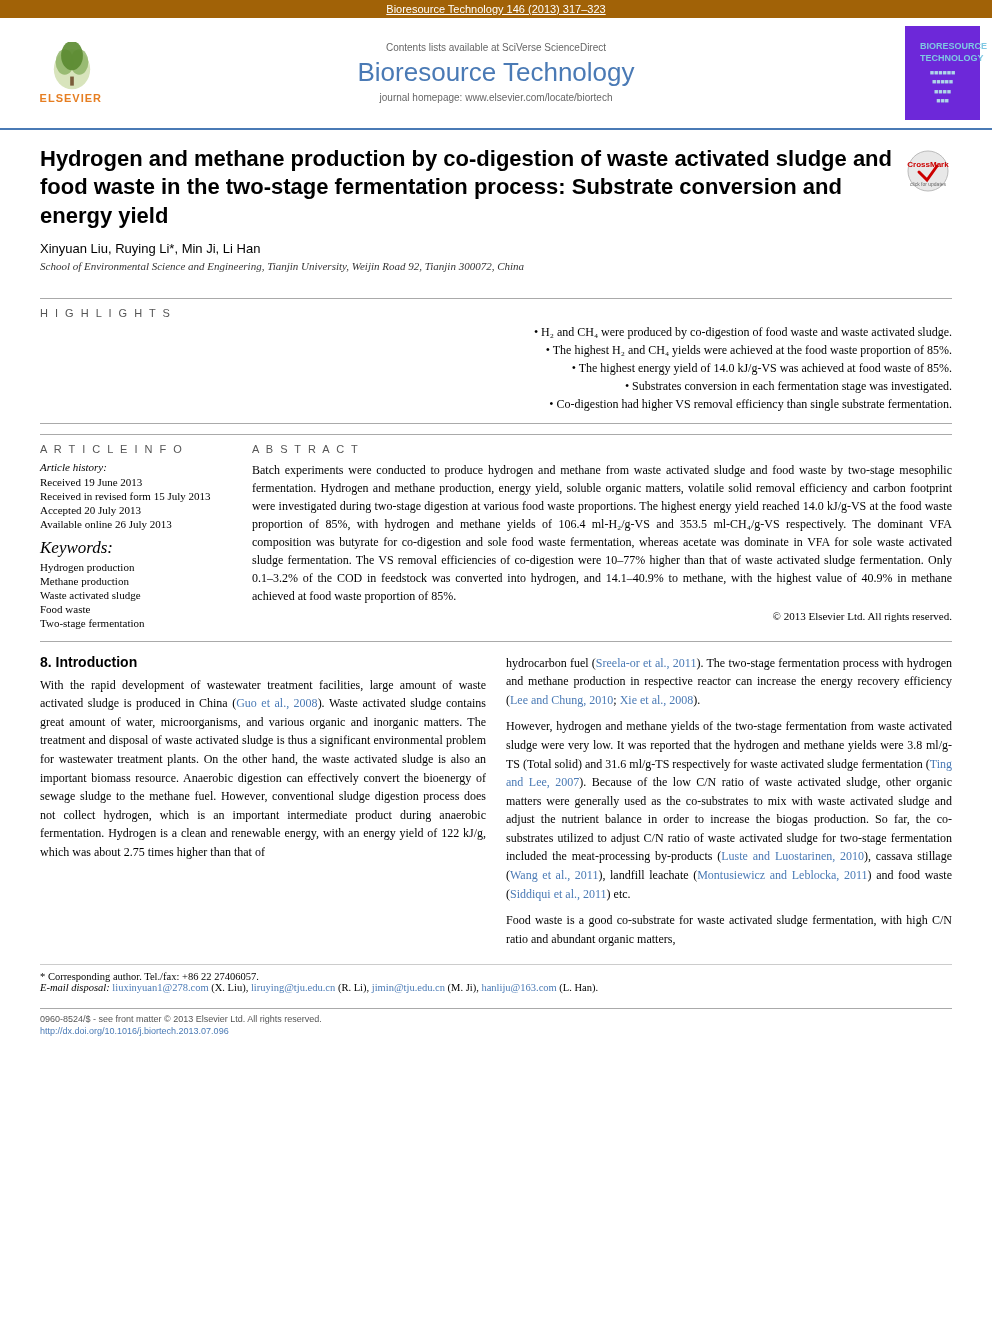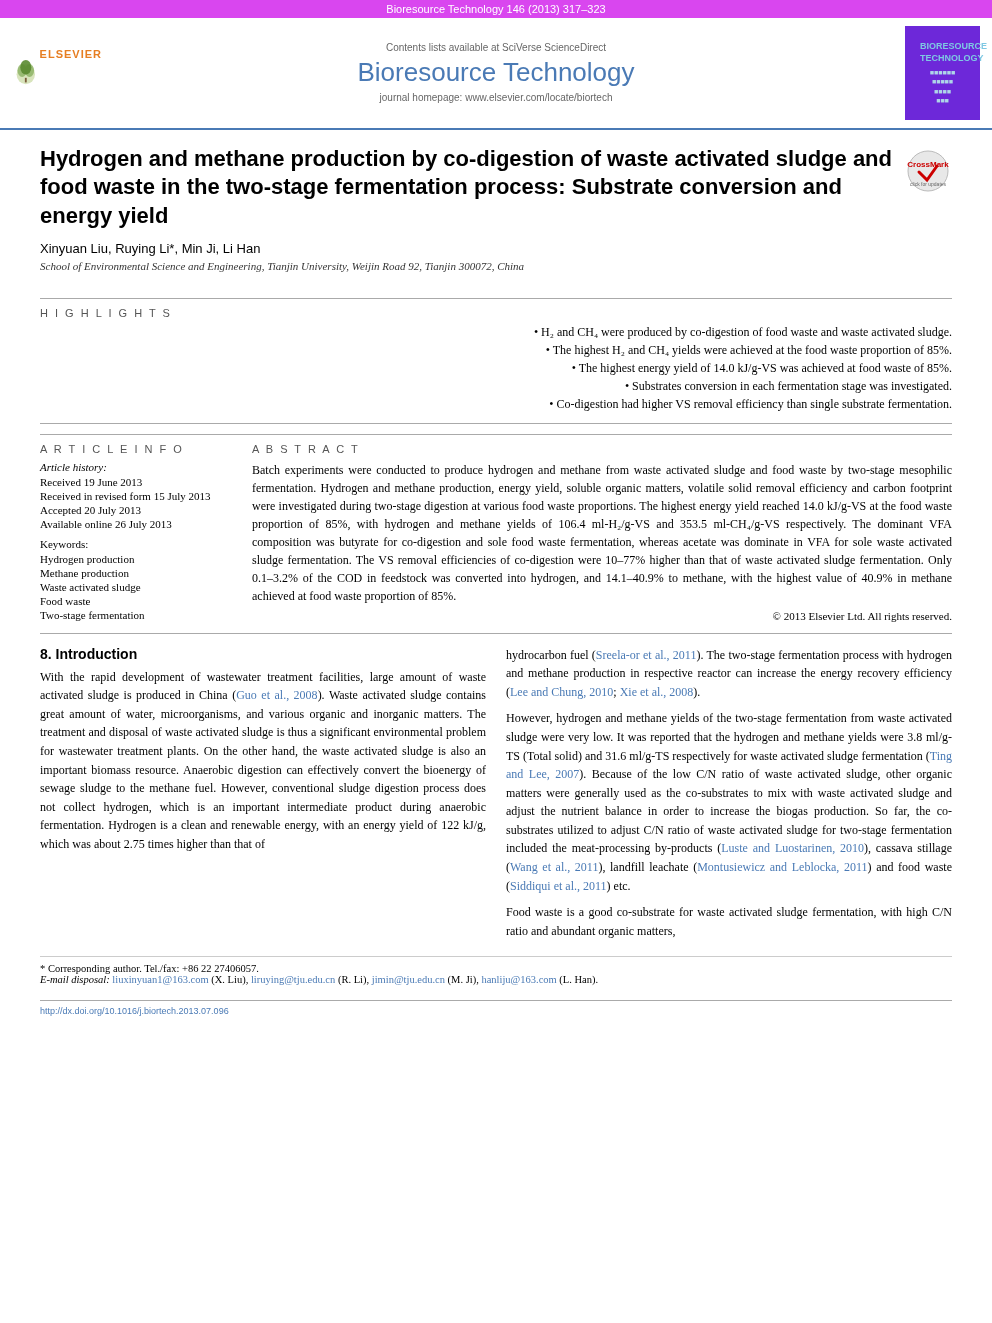--- a/index.html
+++ b/index.html
@@ -14,12 +14,13 @@
 
     
     .top-bar {
-      background: #d946ef;
+      background: #a16207;
       color: #fff;
       text-align: center;
       font-size: 11px;
       padding: 3px 0;
       font-family: Arial, sans-serif;
+      text-decoration: underline;
     }
 
     

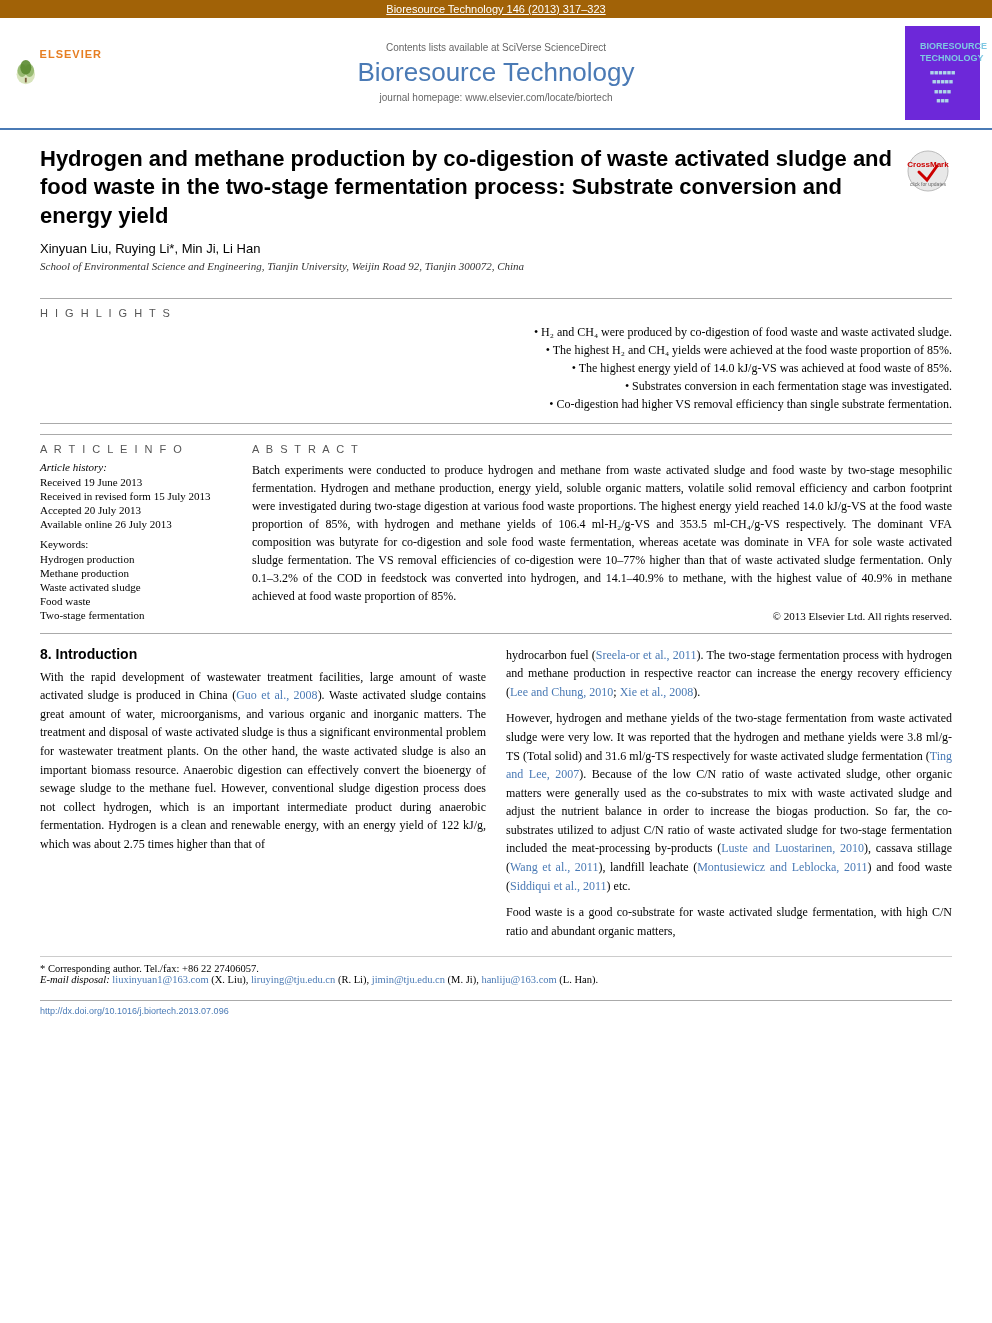--- a/index.html
+++ b/index.html
@@ -37,8 +37,8 @@
     }
     .elsevier-logo-inner {
       display: flex;
-      flex-direction: row;
-      align-items: flex-start;
+      flex-direction: column;
+      align-items: flex-end;
     }
     .elsevier-tree {
       width: 60px;

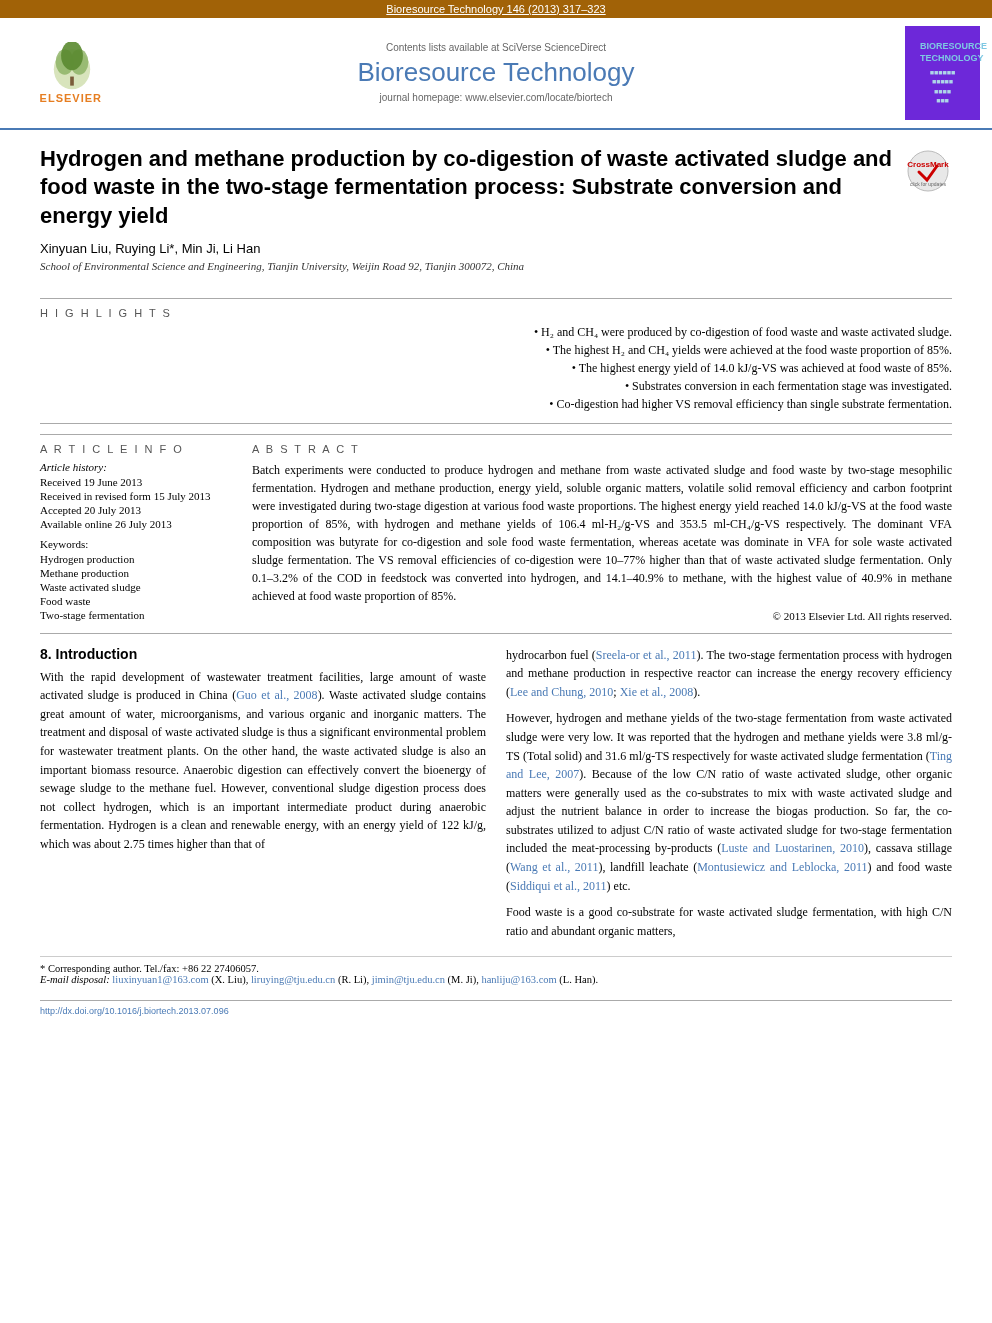--- a/index.html
+++ b/index.html
@@ -205,7 +205,8 @@
       margin-bottom: 2px;
     }
     .keywords-label {
-      font-size: 11px;
+      font-style: italic;
+      font-size: 17px;
       margin-top: 8px;
       margin-bottom: 3px;
     }

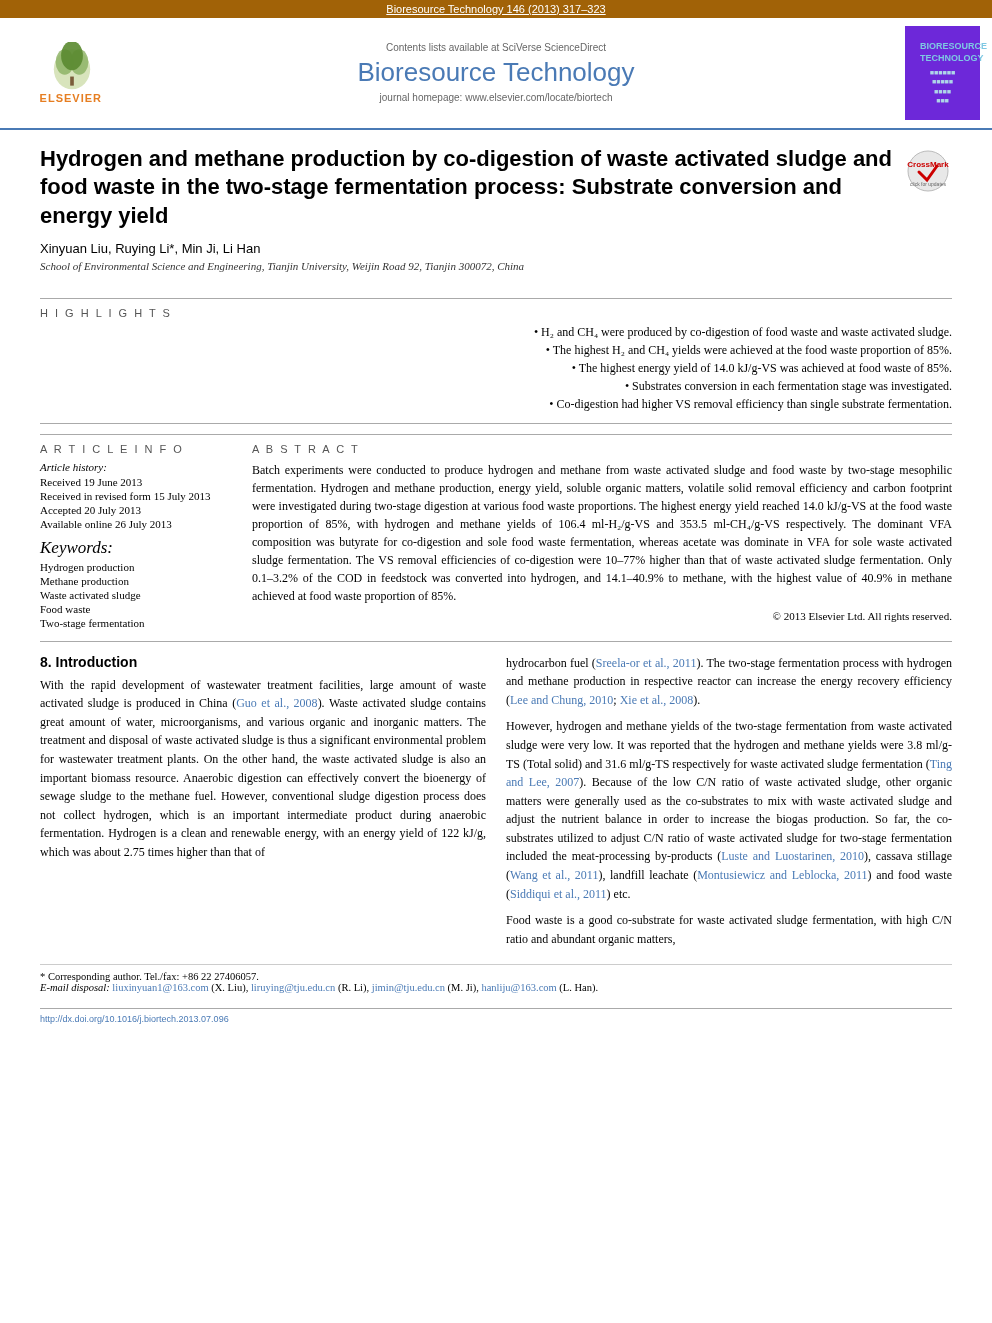--- a/index.html
+++ b/index.html
@@ -416,7 +416,7 @@
     <div>* Corresponding author. Tel./fax: +86 22 27406057.</div>
     <div>
       <span style="font-style:italic;">E-mail disposal: </span>
-      <span class="ref-link">liuxinyuan1@163.com</span> (X. Liu),
+      <span class="ref-link">liuxinyuan1@278.com</span> (X. Liu),
       <span class="ref-link">liruying@tju.edu.cn</span> (R. Li),
       <span class="ref-link">jimin@tju.edu.cn</span> (M. Ji),
       <span class="ref-link">hanliju@163.com</span> (L. Han).

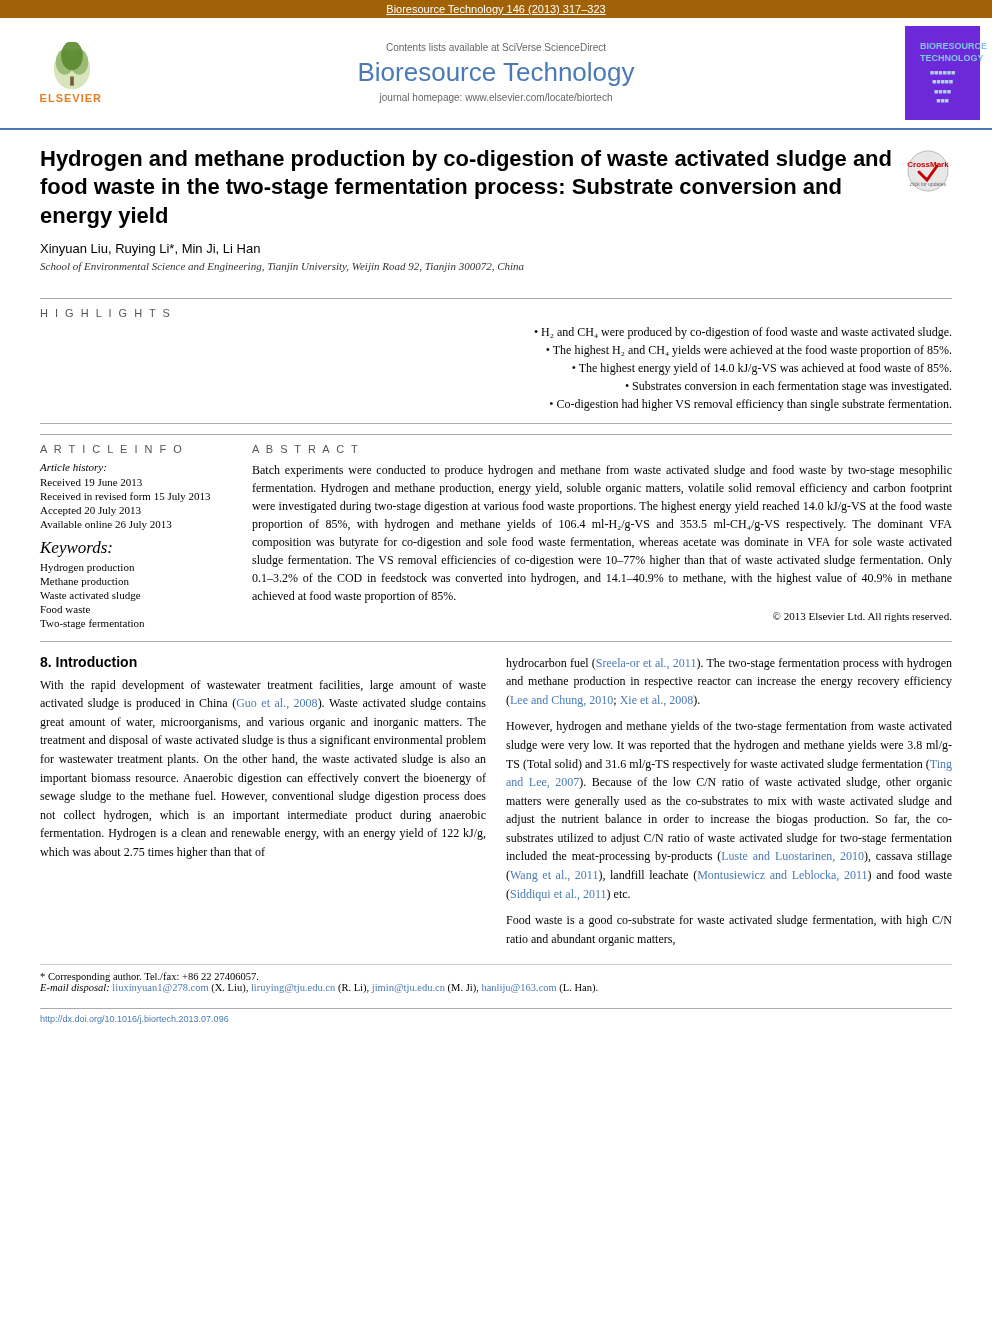--- a/index.html
+++ b/index.html
@@ -424,6 +424,7 @@
   </div>
 
   <div class="page-footer">
+    <div class="footer-line">0960-8524/$ - see front matter © 2013 Elsevier Ltd. All rights reserved.</div>
     <div class="footer-line">
       <span class="ref-link">http://dx.doi.org/10.1016/j.biortech.2013.07.096</span>
     </div>

